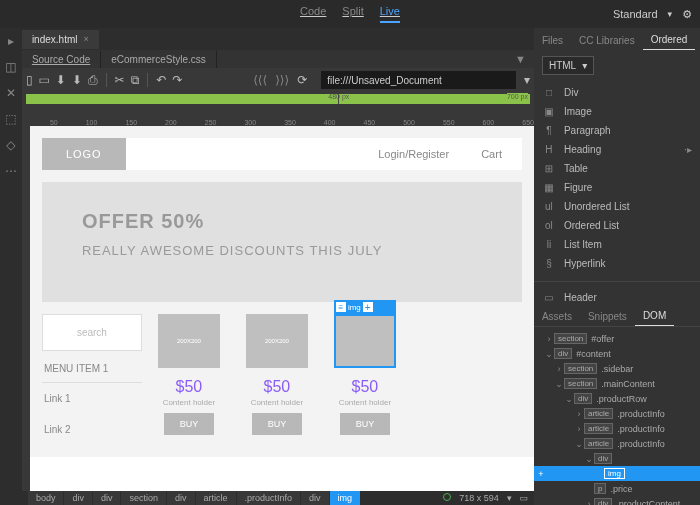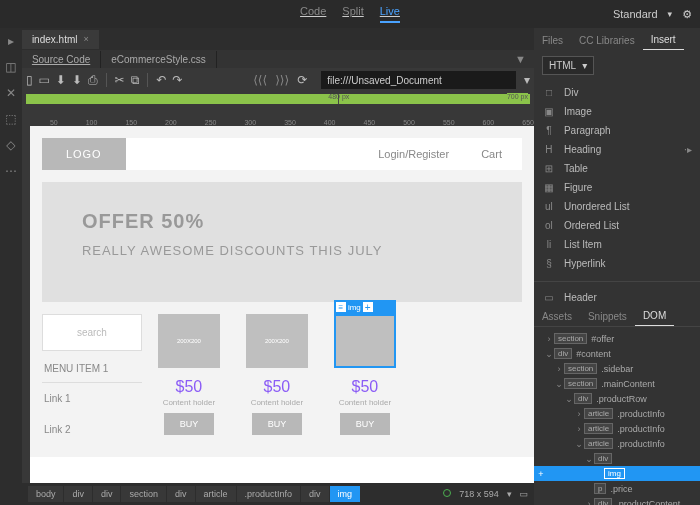--- a/index.html
+++ b/index.html
@@ -237,7 +237,7 @@
     <div class="rtabs">
       <div class="rtab">Files</div>
       <div class="rtab">CC Libraries</div>
-      <div class="rtab act">Insert</div>
+      <div class="rtab act">Ordered</div>
     </div>
     <div class="rdd">
       <div class="sel">

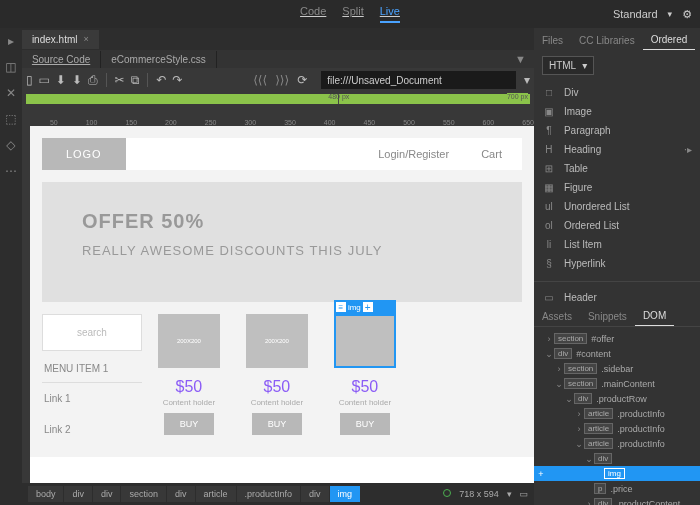--- a/index.html
+++ b/index.html
@@ -55,7 +55,7 @@
   .price { color: #8b5cf6; font-size: 16px; margin-top: 10px; }
   .ch { color: #aaa; font-size: 8px; margin-top: 2px; }
   .buy { background: #b8b8b8; color: #fff; padding: 6px 16px; font-size: 9px; display: inline-block; margin-top: 6px; }
-  .statusbar { height: 22px; background: #2d2d2d; display: flex; align-items: center; padding: 0 6px; font-size: 9px; color: #aaa; gap: 0; }
+  .statusbar { height: 14px; background: #2d2d2d; display: flex; align-items: center; padding: 0 6px; font-size: 9px; color: #aaa; gap: 0; }
   .bc { padding: 3px 8px; background: #383838; margin-right: 1px; }
   .bc.act { background: #2196f3; color: #fff; }
   .sbr { margin-left: auto; display: flex; gap: 8px; }

